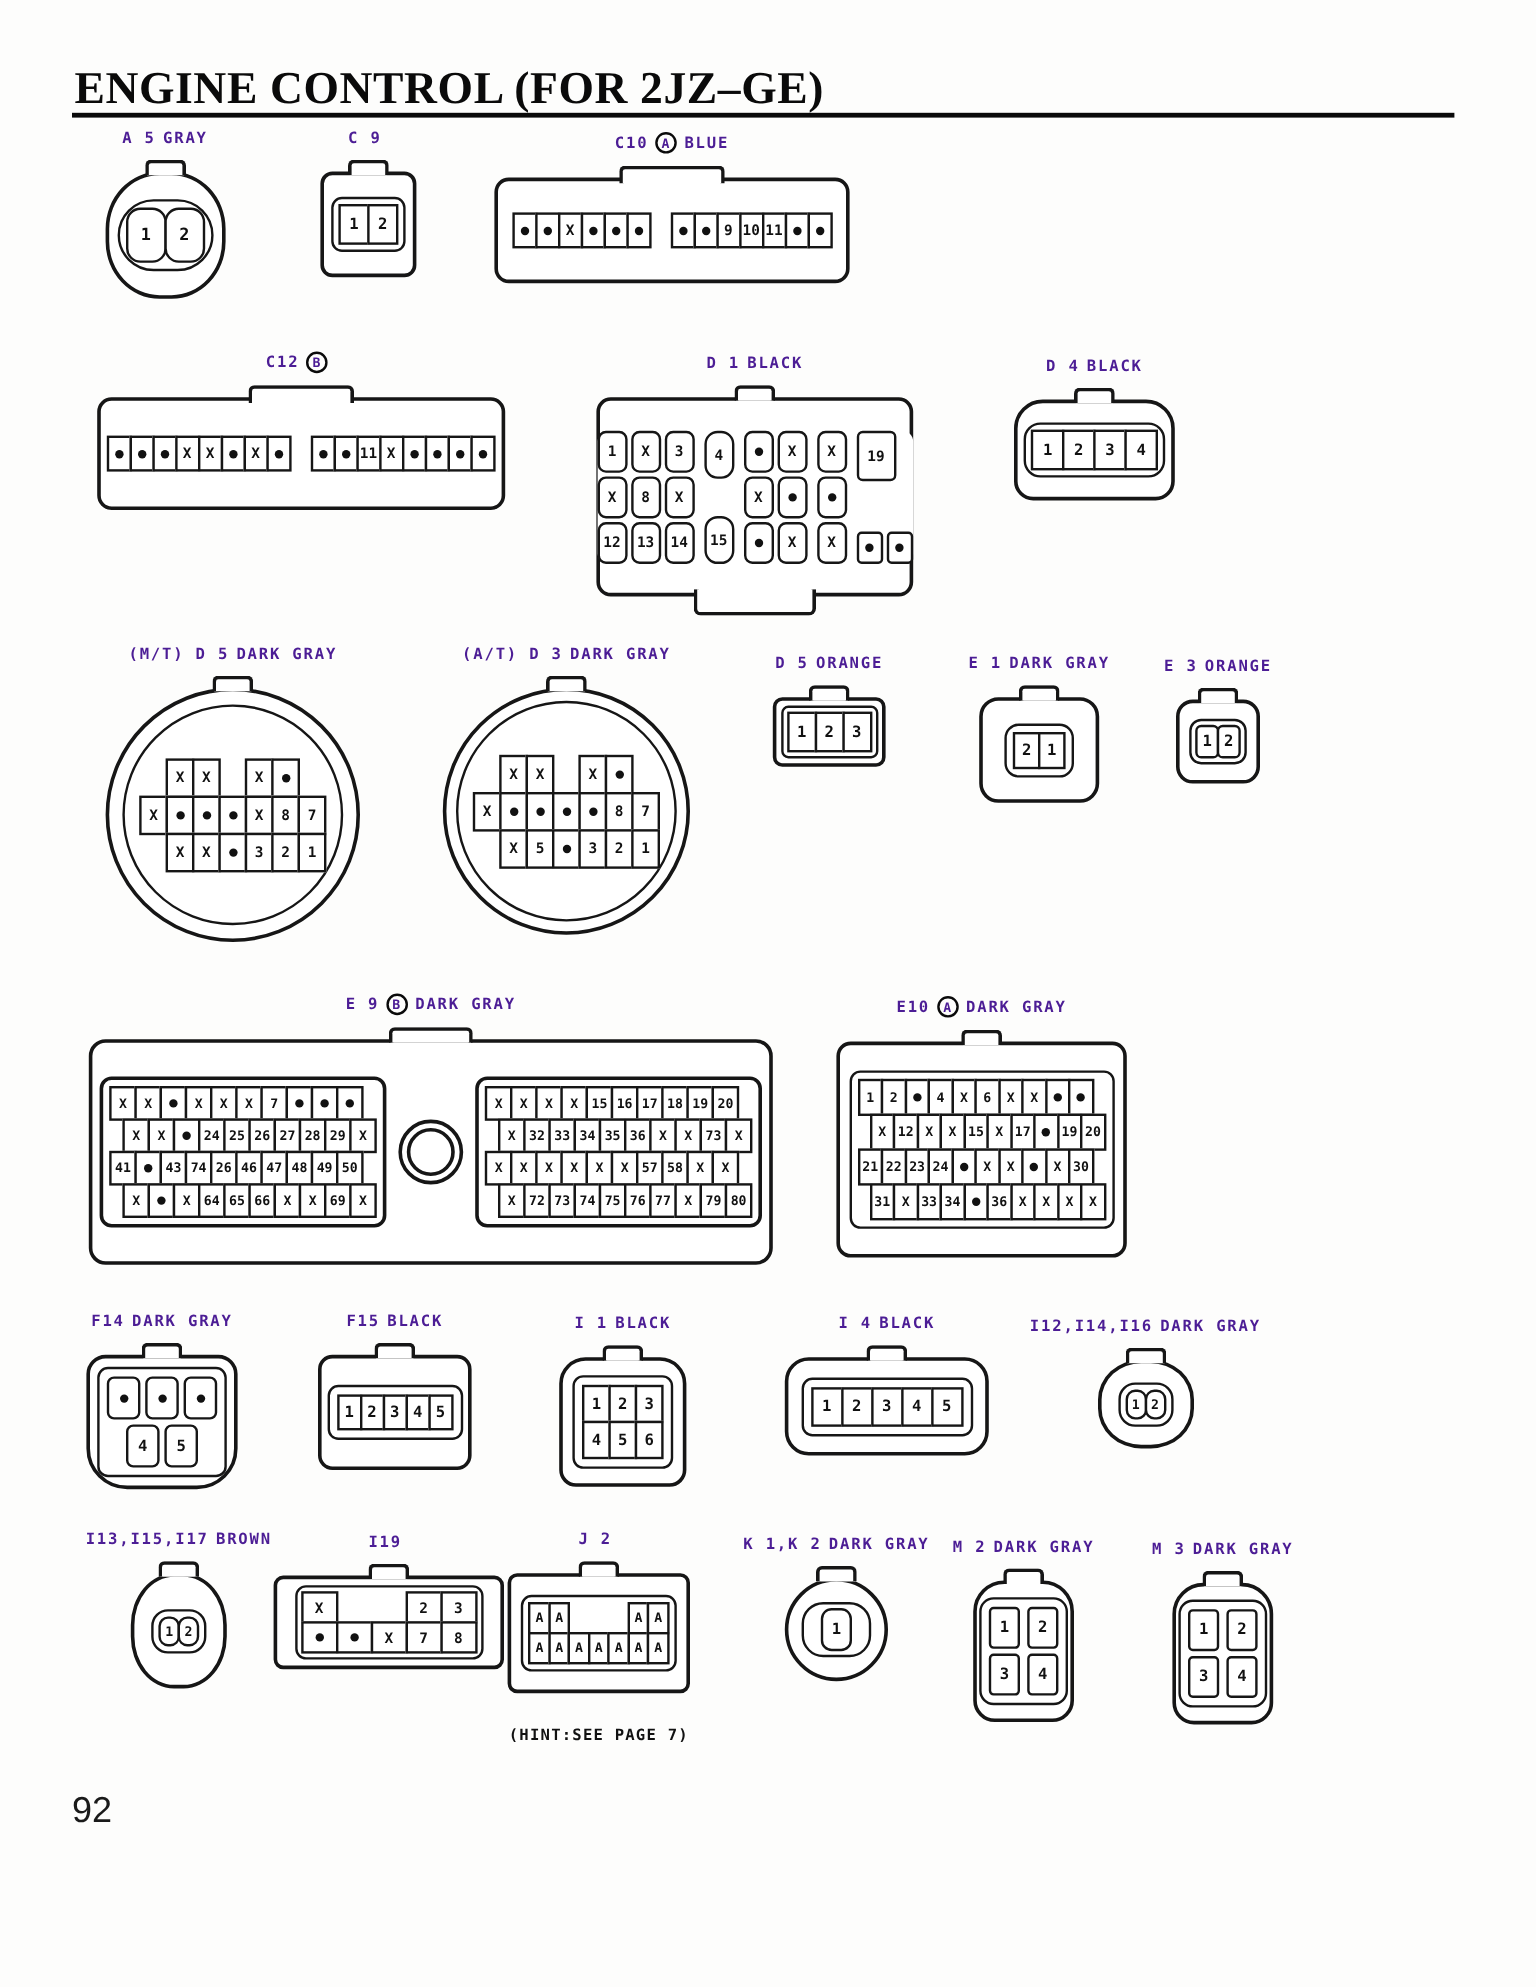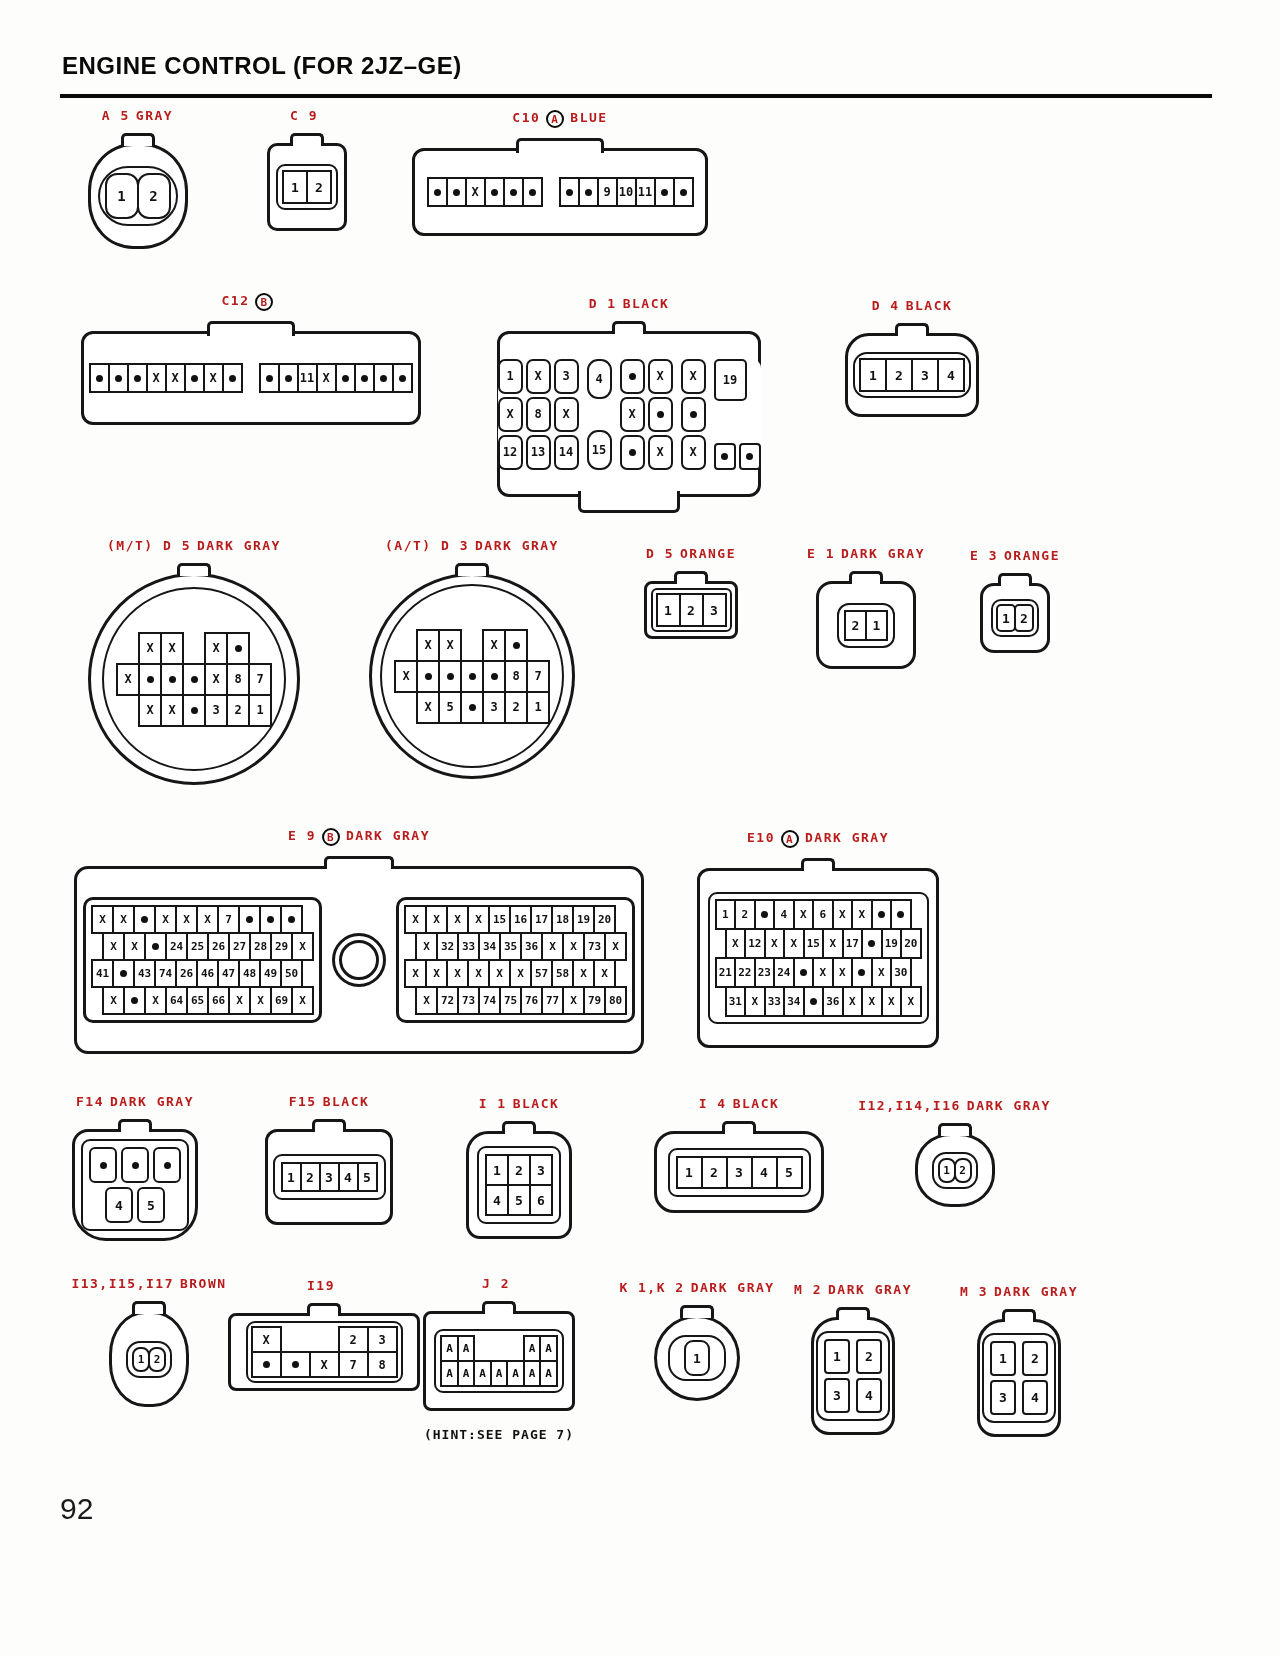--- a/index.html
+++ b/index.html
@@ -5,7 +5,7 @@
   *{margin:0;padding:0;box-sizing:border-box}
   html,body{width:1280px;height:1656px}
   body{background:#fdfdfc;position:relative;font-family:"DejaVu Sans Mono",monospace;color:#111;overflow:hidden}
-  .title{position:absolute;left:62px;top:52px;font-family:Liberation Sans, sans-serif;font-weight:700;font-size:24px;letter-spacing:.5px;color:#0a0a0a;white-space:nowrap}
+  .title{position:absolute;left:62px;top:52px;font-family:Liberation Serif, serif;font-weight:700;font-size:38px;letter-spacing:.5px;color:#0a0a0a;white-space:nowrap}
   .rule{position:absolute;left:60px;top:94px;width:1152px;height:4px;background:#0a0a0a}
   .pagenum{position:absolute;left:60px;top:1492px;font-family:"Liberation Sans",sans-serif;font-size:30px;color:#1a1a1a}
 

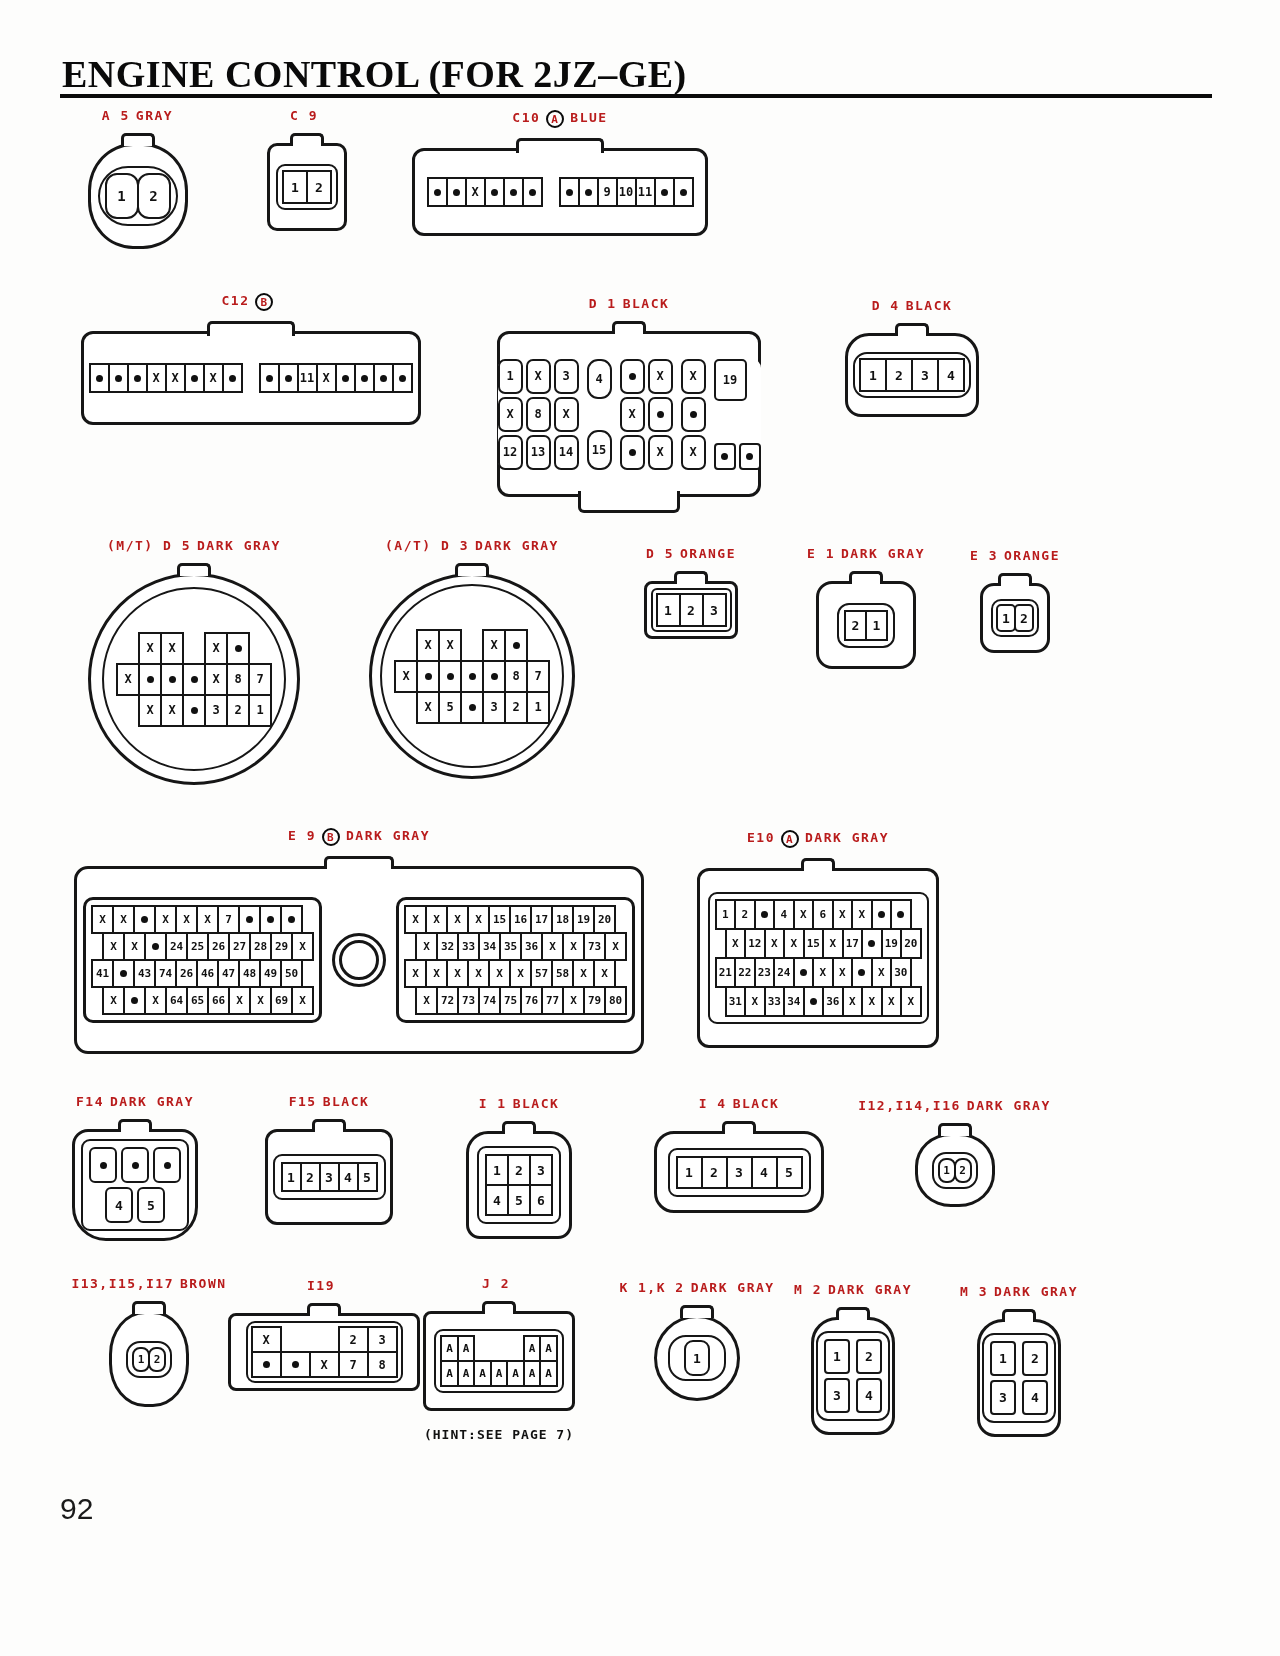--- a/index.html
+++ b/index.html
@@ -10,7 +10,7 @@
   .pagenum{position:absolute;left:60px;top:1492px;font-family:"Liberation Sans",sans-serif;font-size:30px;color:#1a1a1a}
 
   .connector{position:absolute;display:flex;flex-direction:column;align-items:center}
-  .clabel{font:700 13px "DejaVu Sans Mono",monospace;letter-spacing:1.5px;white-space:nowrap;margin-bottom:20px;color:#b91c1c;display:flex;align-items:flex-start}
+  .clabel{font:700 13px "DejaVu Sans Mono",monospace;letter-spacing:1.5px;white-space:nowrap;margin-bottom:20px;color:#4c1d95;display:flex;align-items:center}
   .clabel .code{margin-right:6px}
   .badge{display:inline-flex;align-items:center;justify-content:center;width:18px;height:18px;border:2px solid #0a0a0a;border-radius:50%;font-size:11px;font-weight:700;margin-right:6px;flex:none}
   .body{position:relative;border:3px solid #161616;border-radius:12px;background:#fff;display:flex;align-items:center;justify-content:center;flex:none}

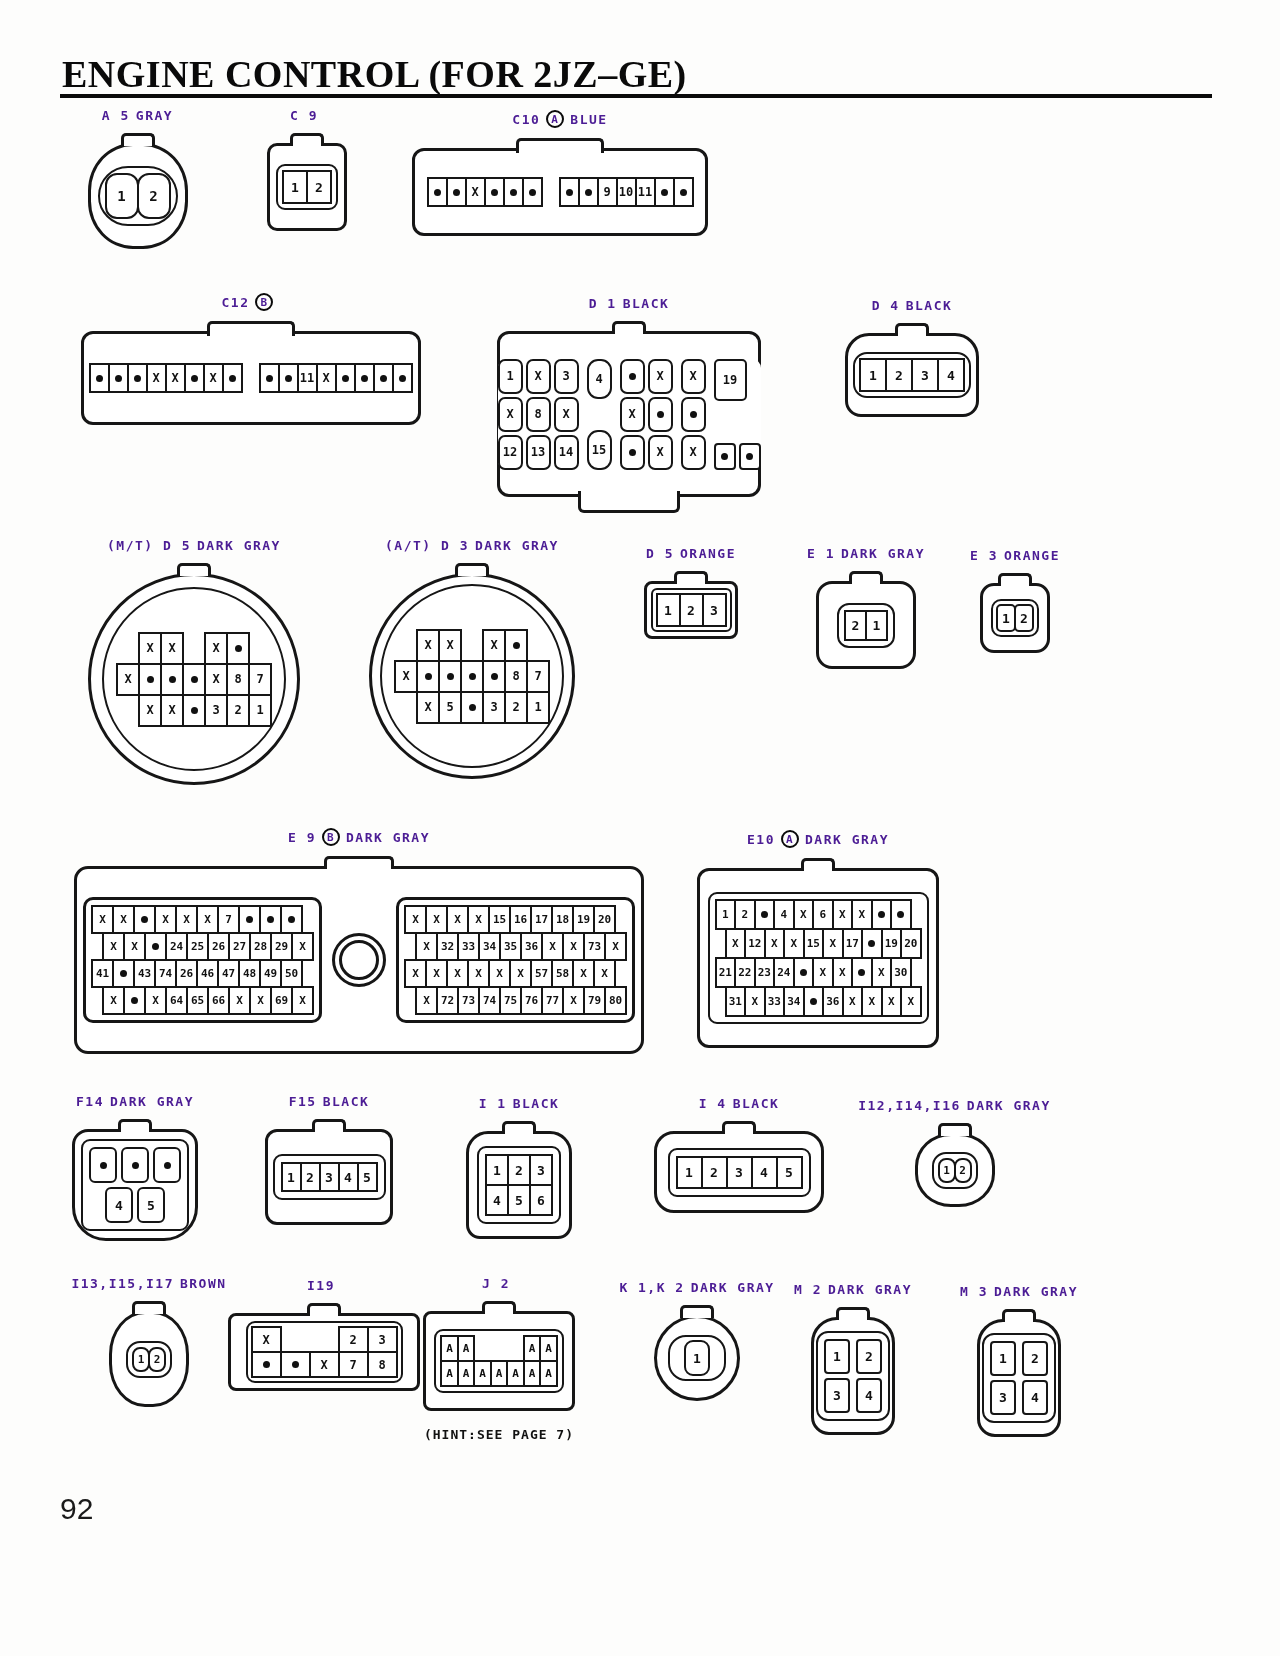--- a/index.html
+++ b/index.html
@@ -24,7 +24,7 @@
   .cell+.cell{margin-left:-2px}
   .cell.gap{visibility:hidden}
   .cell.dot::after{content:"";width:7px;height:7px;border-radius:50%;background:#111}
-  .hint{margin-top:16px;font:700 13px "DejaVu Sans Mono",monospace;letter-spacing:1px;white-space:nowrap}
+  .hint{margin-top:28px;font:700 13px "DejaVu Sans Mono",monospace;letter-spacing:1px;white-space:nowrap}
   .ccirc{width:54px;height:54px;border:3px solid #161616;border-radius:50%;display:flex;align-items:center;justify-content:center;flex:none}
   .ccirc::after{content:"";width:34px;height:34px;border:3px solid #161616;border-radius:50%}
 

